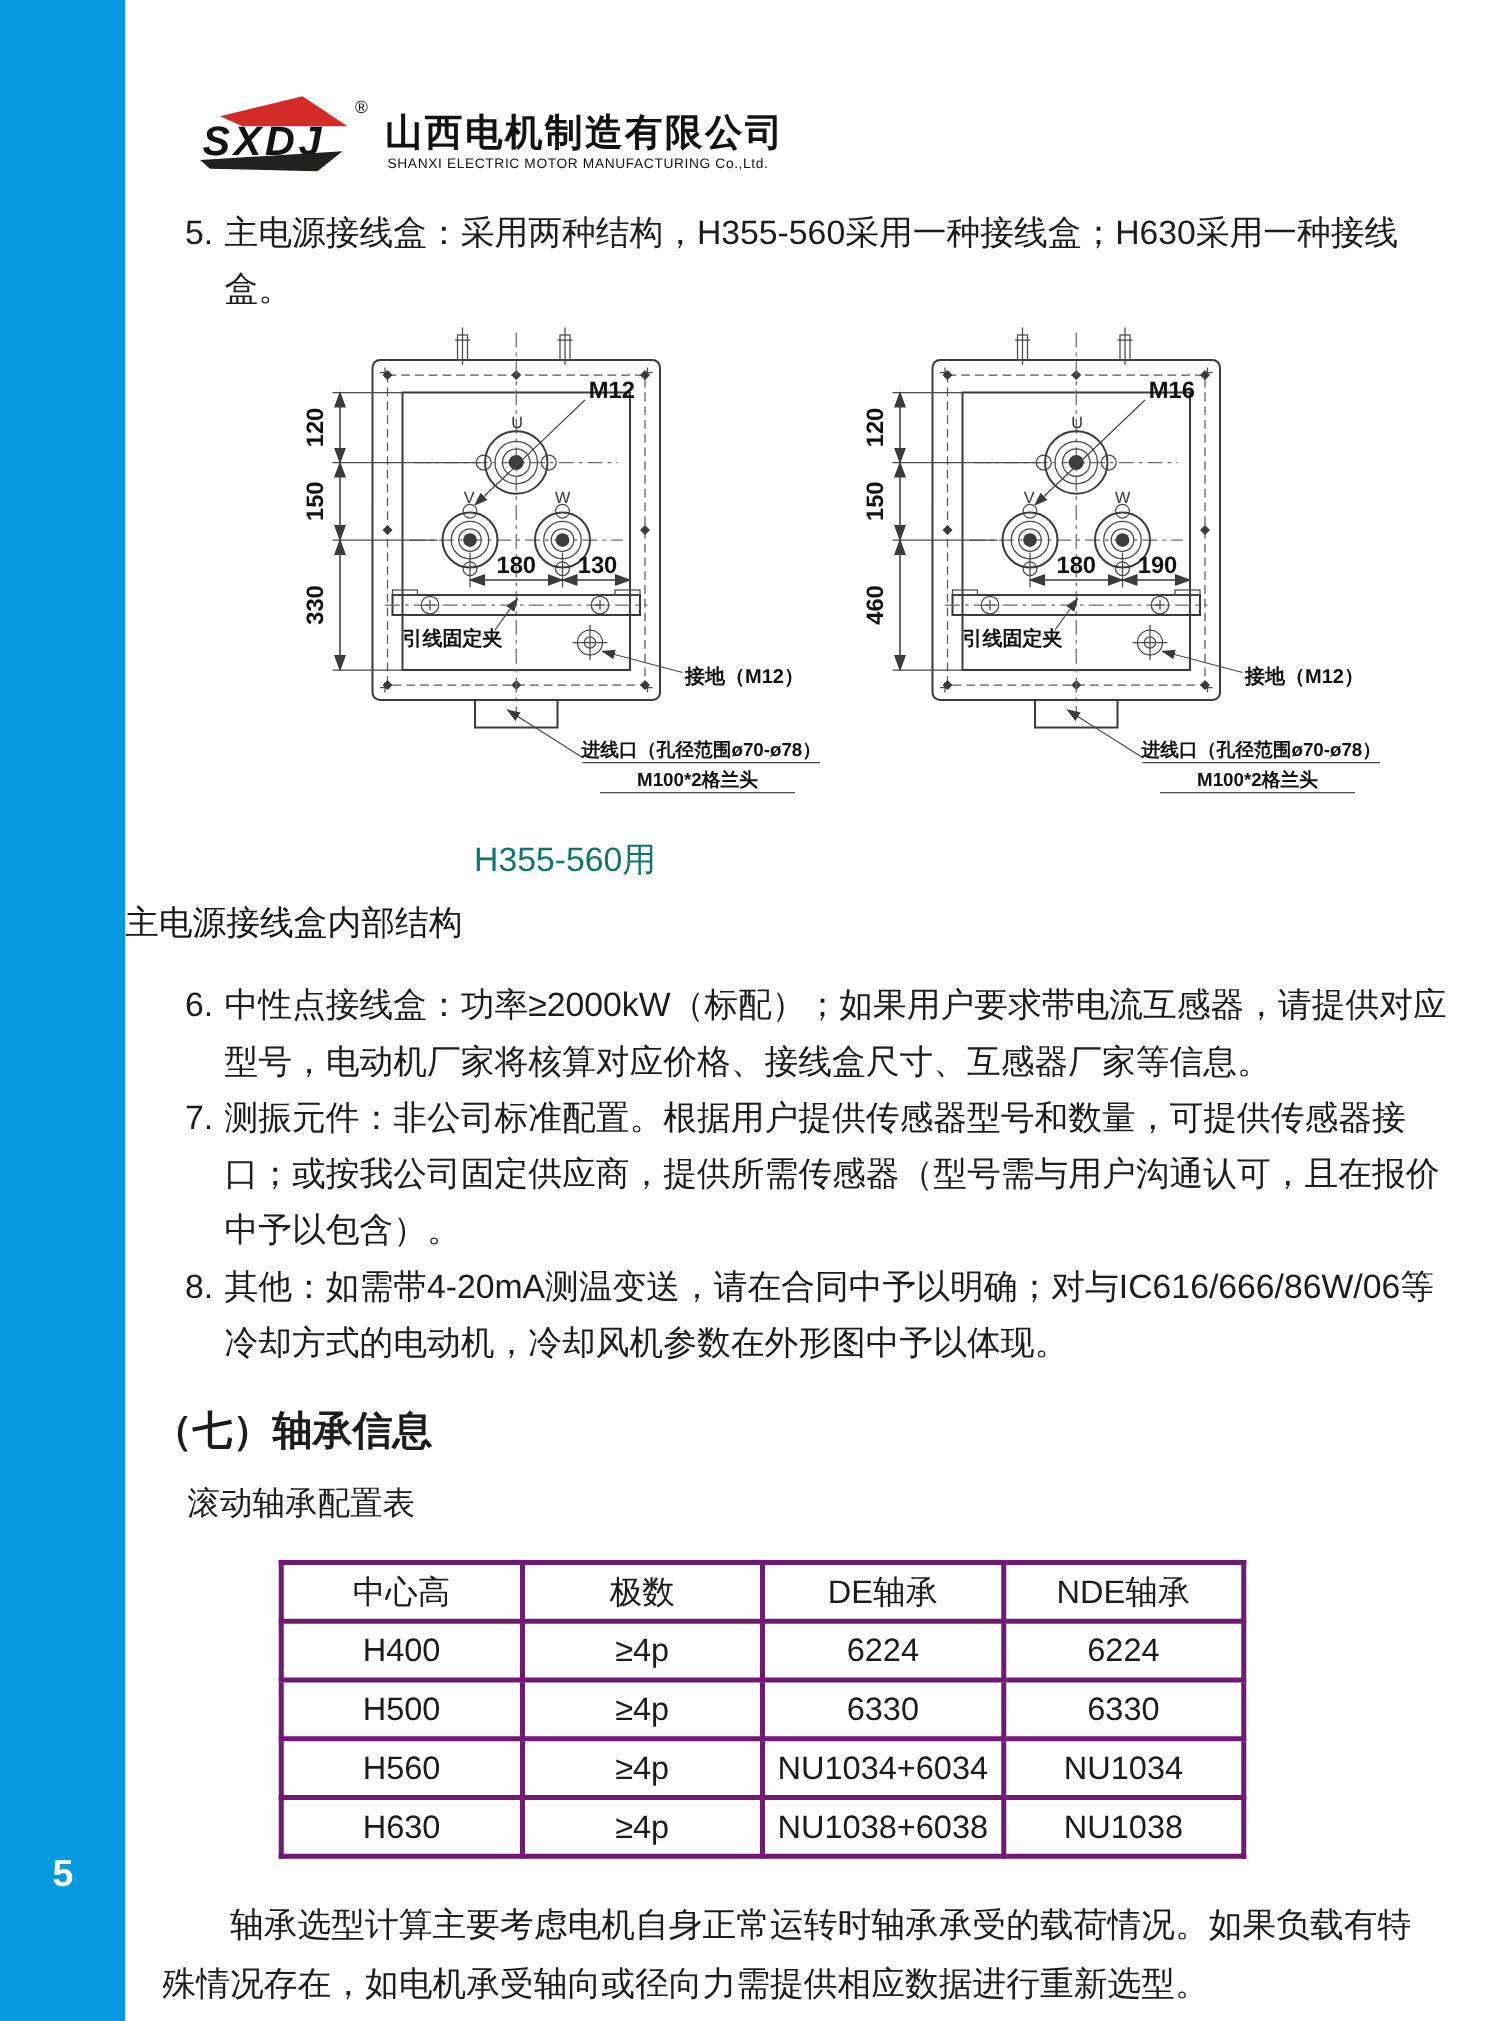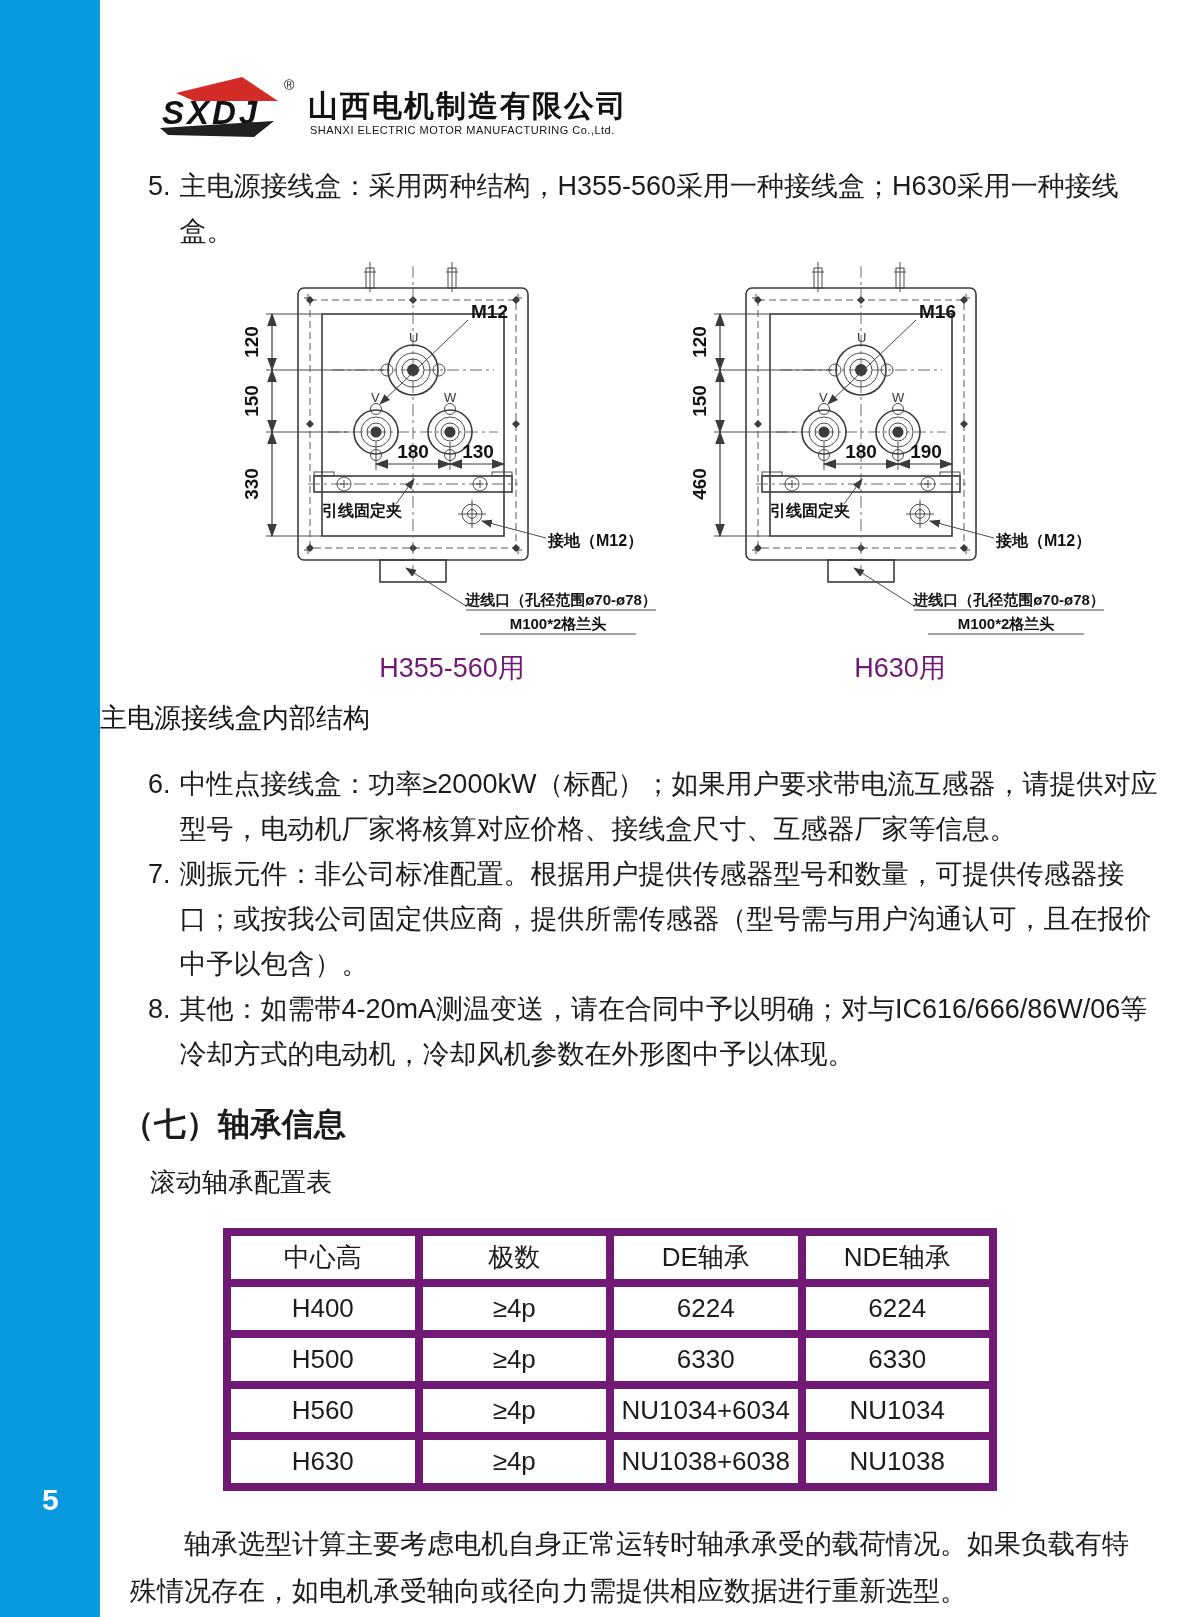--- a/index.html
+++ b/index.html
@@ -19,7 +19,7 @@
   .figures{display:flex;margin:6px 0 0 128px;}
   .fig{width:448px;}
   .fig figure{margin:0;}
-  .fig figcaption{text-align:center;font-size:27px;margin-top:0;color:#701a75;}
+  .fig figcaption{text-align:center;font-size:27px;margin-top:19px;color:#0f766e;}
   .fig-main-caption{text-align:left;font-size:27px;margin-top:14px;color:#161616;}
   .sec-heading{margin:26px 0 0 22px;font-size:32px;font-weight:bold;}
   .table-intro{margin:18px 0 0 50px;font-size:26px;}

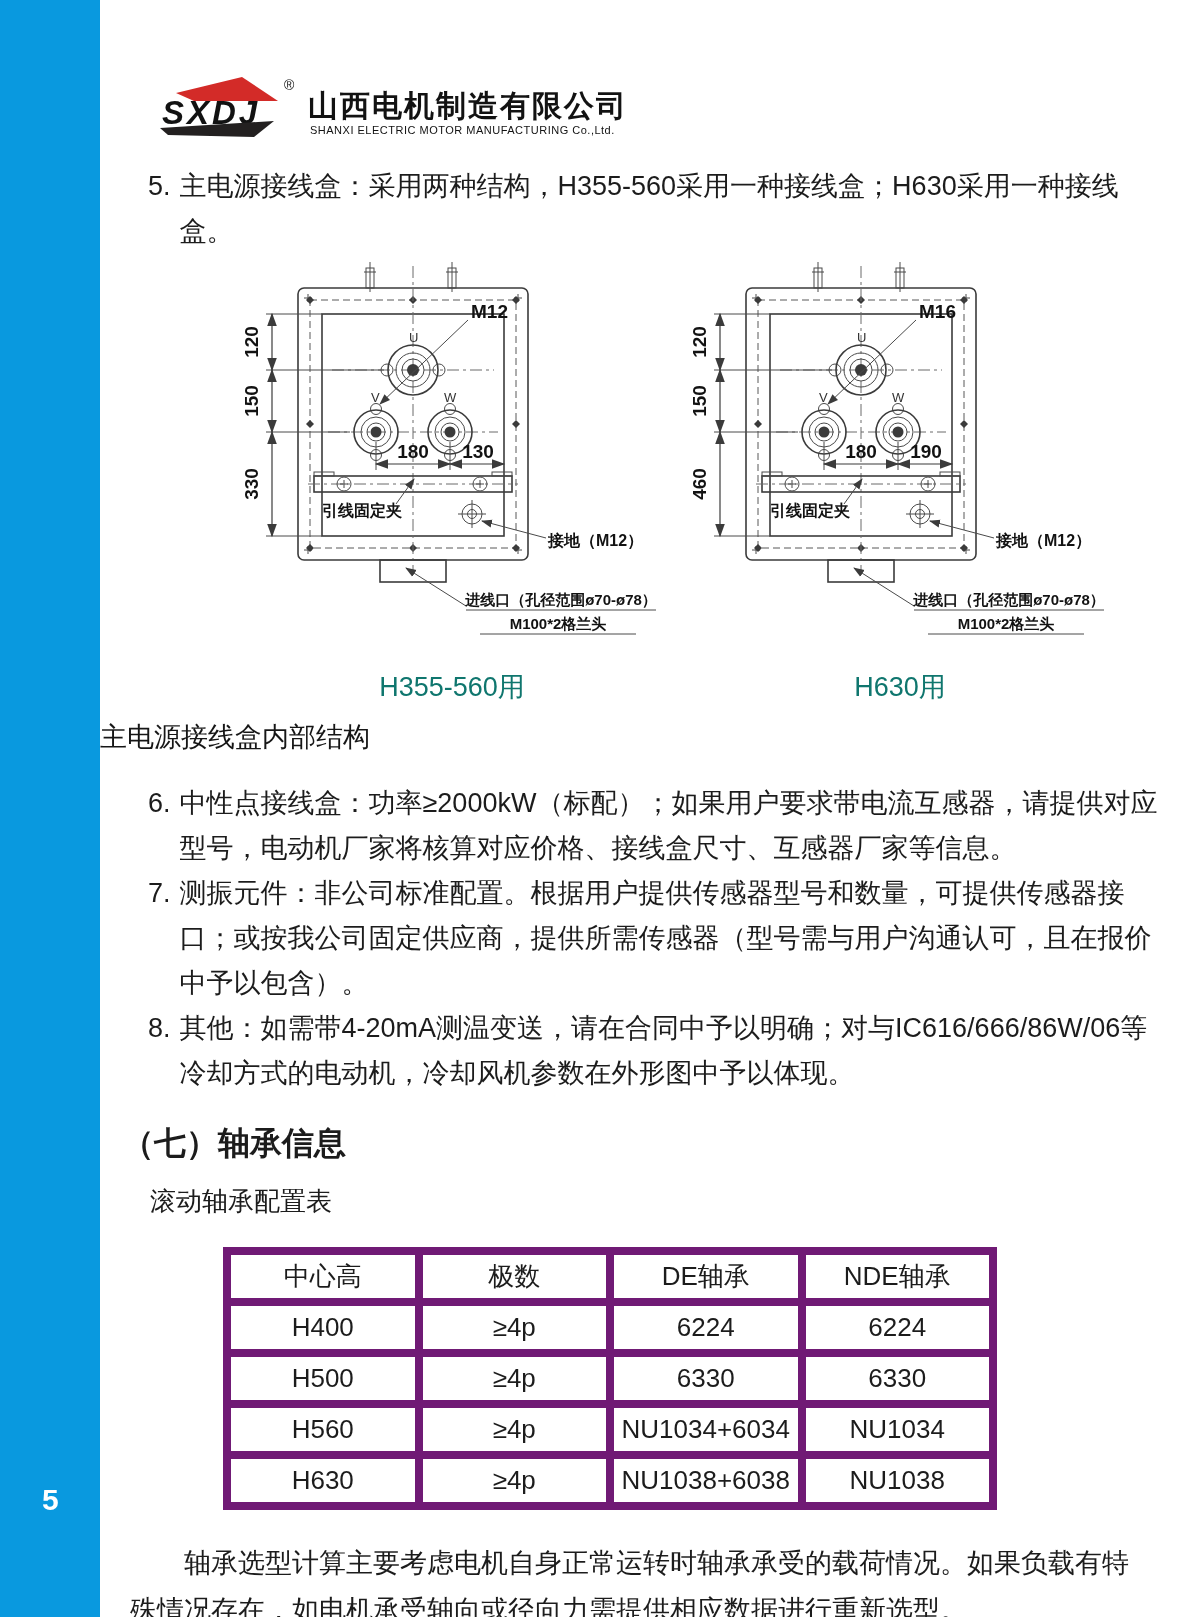--- a/index.html
+++ b/index.html
@@ -307,7 +307,6 @@
           <text x="30" y="210" text-anchor="middle" transform="rotate(-90 30 210)" class="dimtxt">460</text>
         </svg>
         </div>
-        <figcaption>H630用</figcaption>
       </figure>
     </div>
   </div>

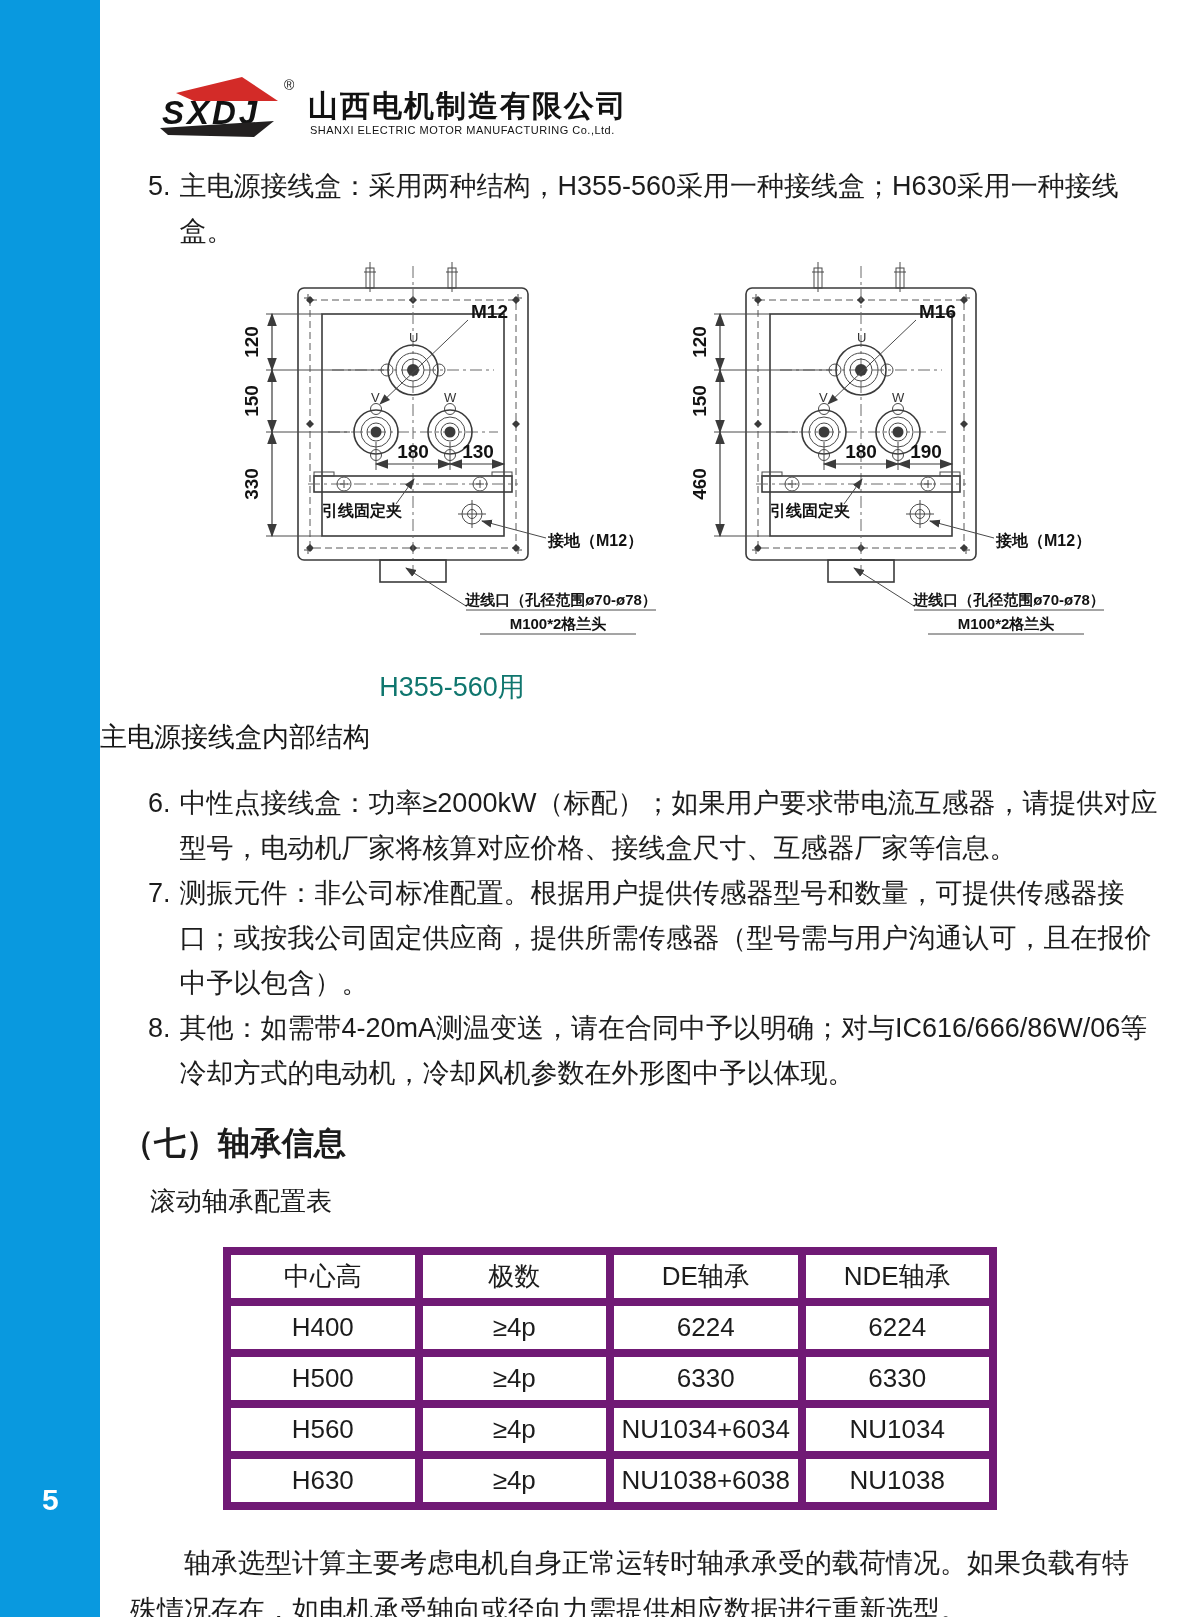--- a/index.html
+++ b/index.html
@@ -25,7 +25,7 @@
   .table-intro{margin:18px 0 0 50px;font-size:26px;}
   table.bearing{border-collapse:collapse;margin:28px 0 0 123px;table-layout:fixed;width:774px;}
   table.bearing th,table.bearing td{
-    border:8px solid #701a75;height:43px;text-align:center;vertical-align:middle;
+    border:4px solid #701a75;height:43px;text-align:center;vertical-align:middle;
     font-size:26px;font-weight:normal;padding:0;
   }
   .notes{margin:30px 55px 0 30px;}

